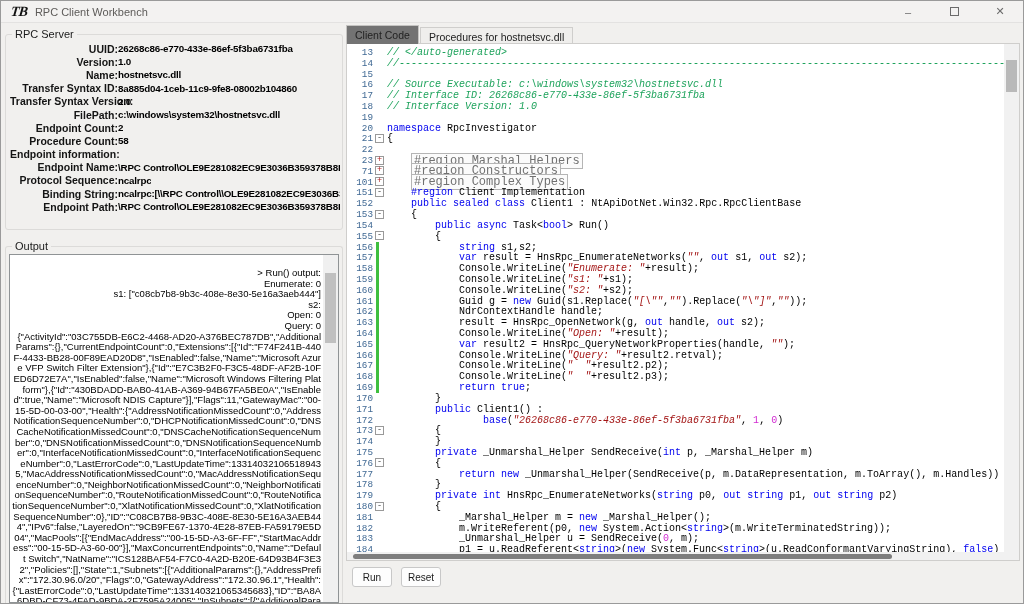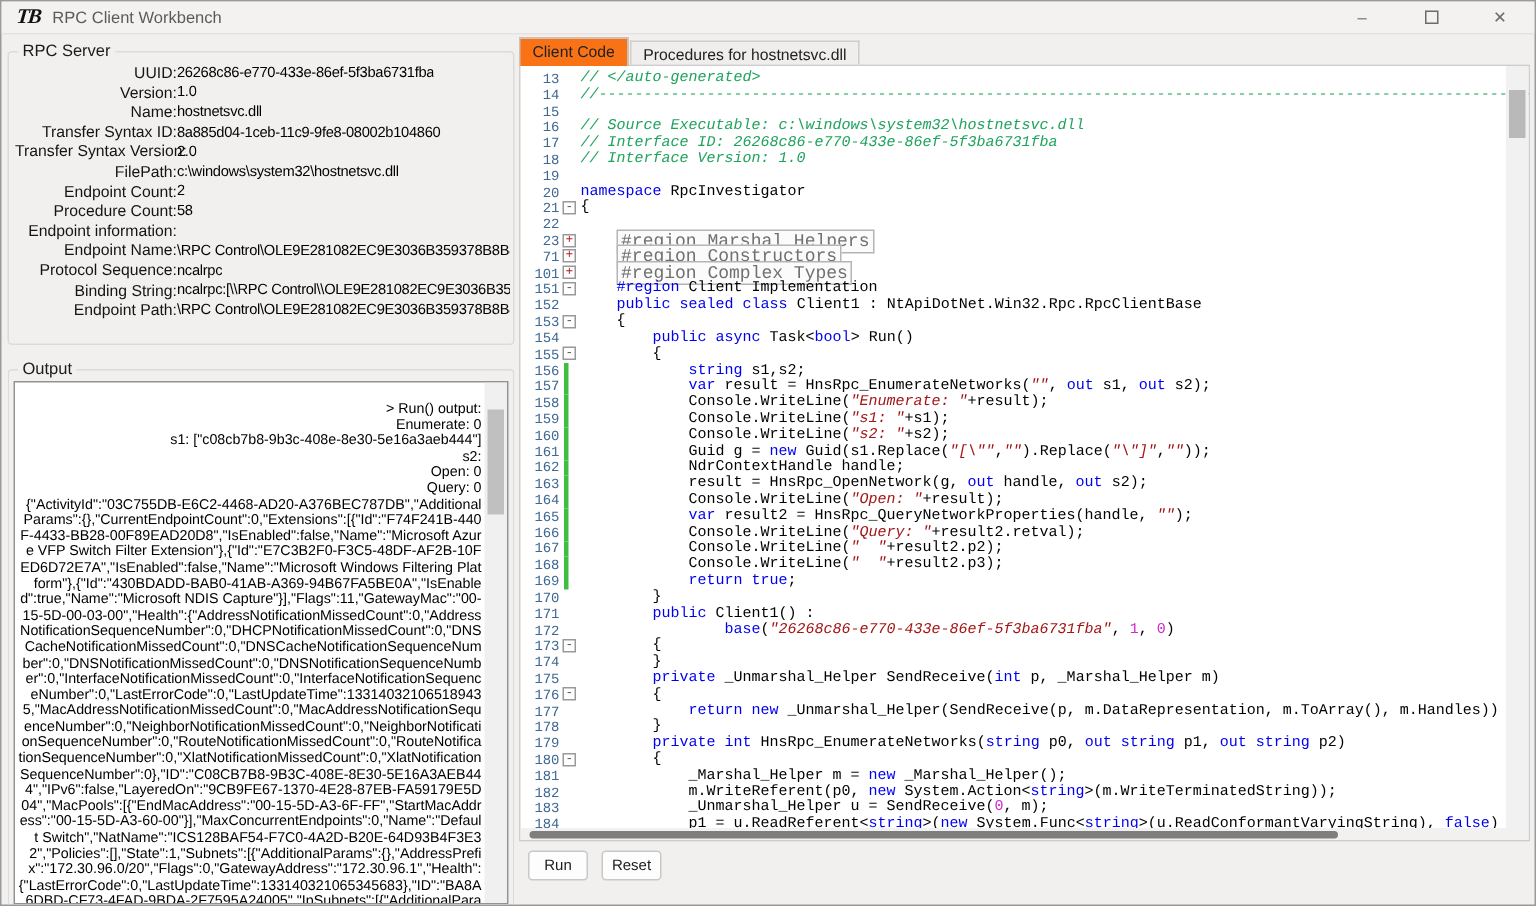--- a/index.html
+++ b/index.html
@@ -45,7 +45,7 @@
   .tabstrip { position:absolute; left:345px; top:24px; height:19px; display:flex; align-items:flex-end; }
   .tab { font-size:10.5px; padding:3px 8px 3px 8px; border:1px solid #cfcecc; border-bottom:none;
          background:#efeeec; color:#222; margin-right:1px; height:17px; }
-  .tab.active { background:#f97316; height:19px; border-color:#c5c4c2; position:relative; z-index:2;text-align:center; }
+  .tab.active { background:#737373; height:19px; border-color:#c5c4c2; position:relative; z-index:2;text-align:center; }
   .tabbody { position:absolute; left:345px; top:42px; width:674px; height:518px;
              background:#fff; border:1px solid #cfcecc; overflow:hidden; }
 

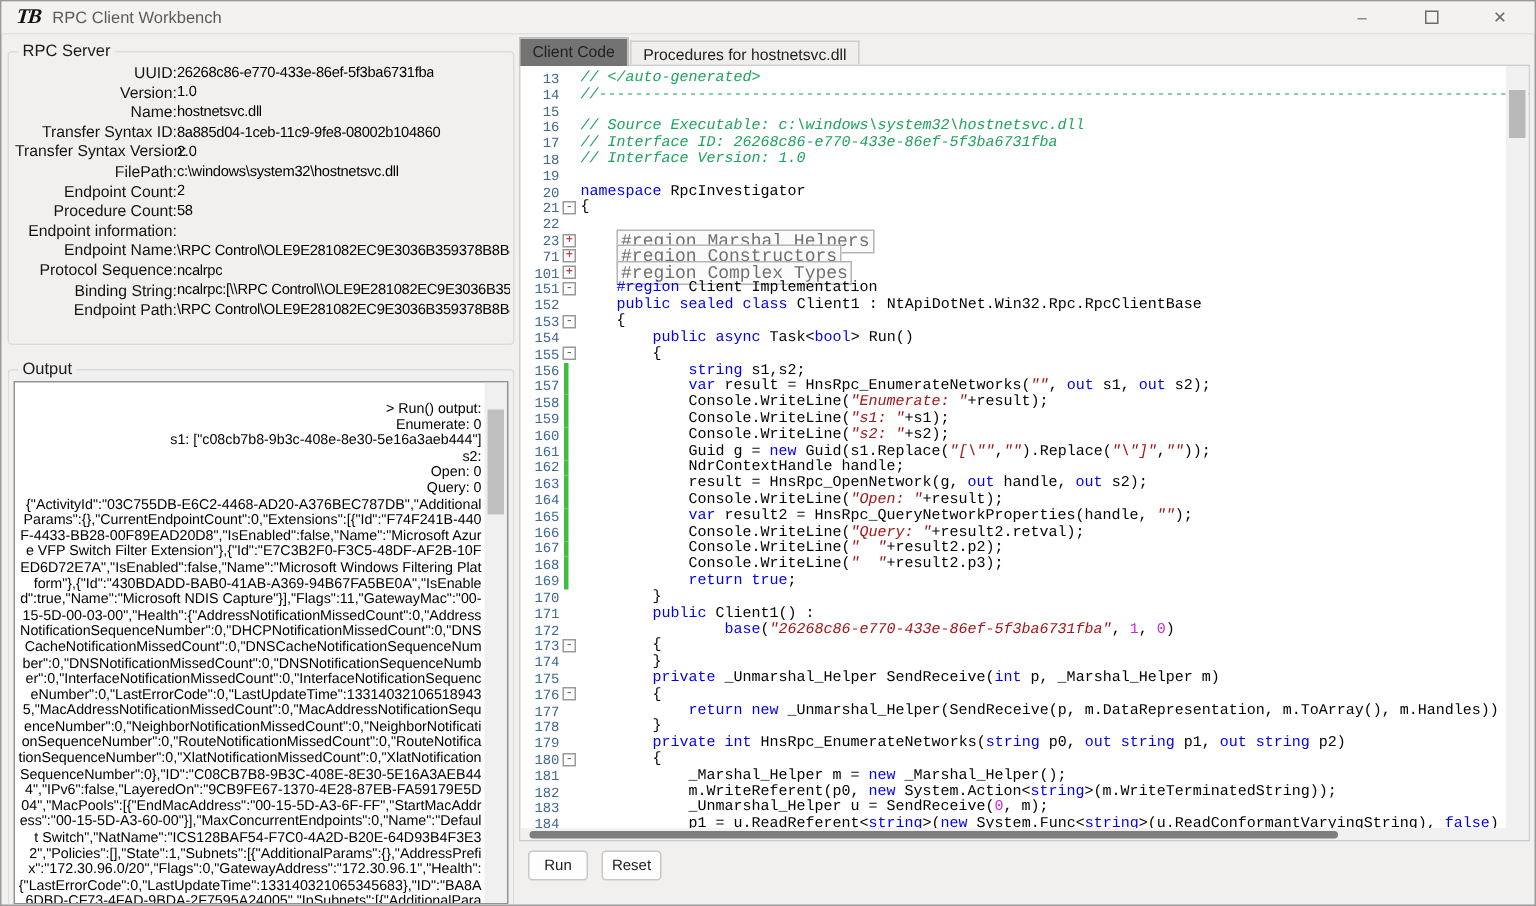--- a/index.html
+++ b/index.html
@@ -27,7 +27,7 @@
                  padding:0 3px; font-size:11px; color:#1b1b1b; }
   #rpc-group { left:4px; top:33px; width:338px; height:196px; }
   #rpc-fields { position:absolute; left:4px; top:7px; right:2px; }
-  .field-row { display:flex; height:13.2px; align-items:center; overflow:hidden; }
+  .field-row { display:flex; height:13.2px; align-items:center; overflow:hidden;font-weight:bold; }
   .f-label { width:108px; flex:0 0 108px; font-size:10.5px; color:#141414; white-space:nowrap; }
   .f-value { font-size:9.8px; color:#000; white-space:nowrap; overflow:hidden; letter-spacing:-0.2px; }
 

